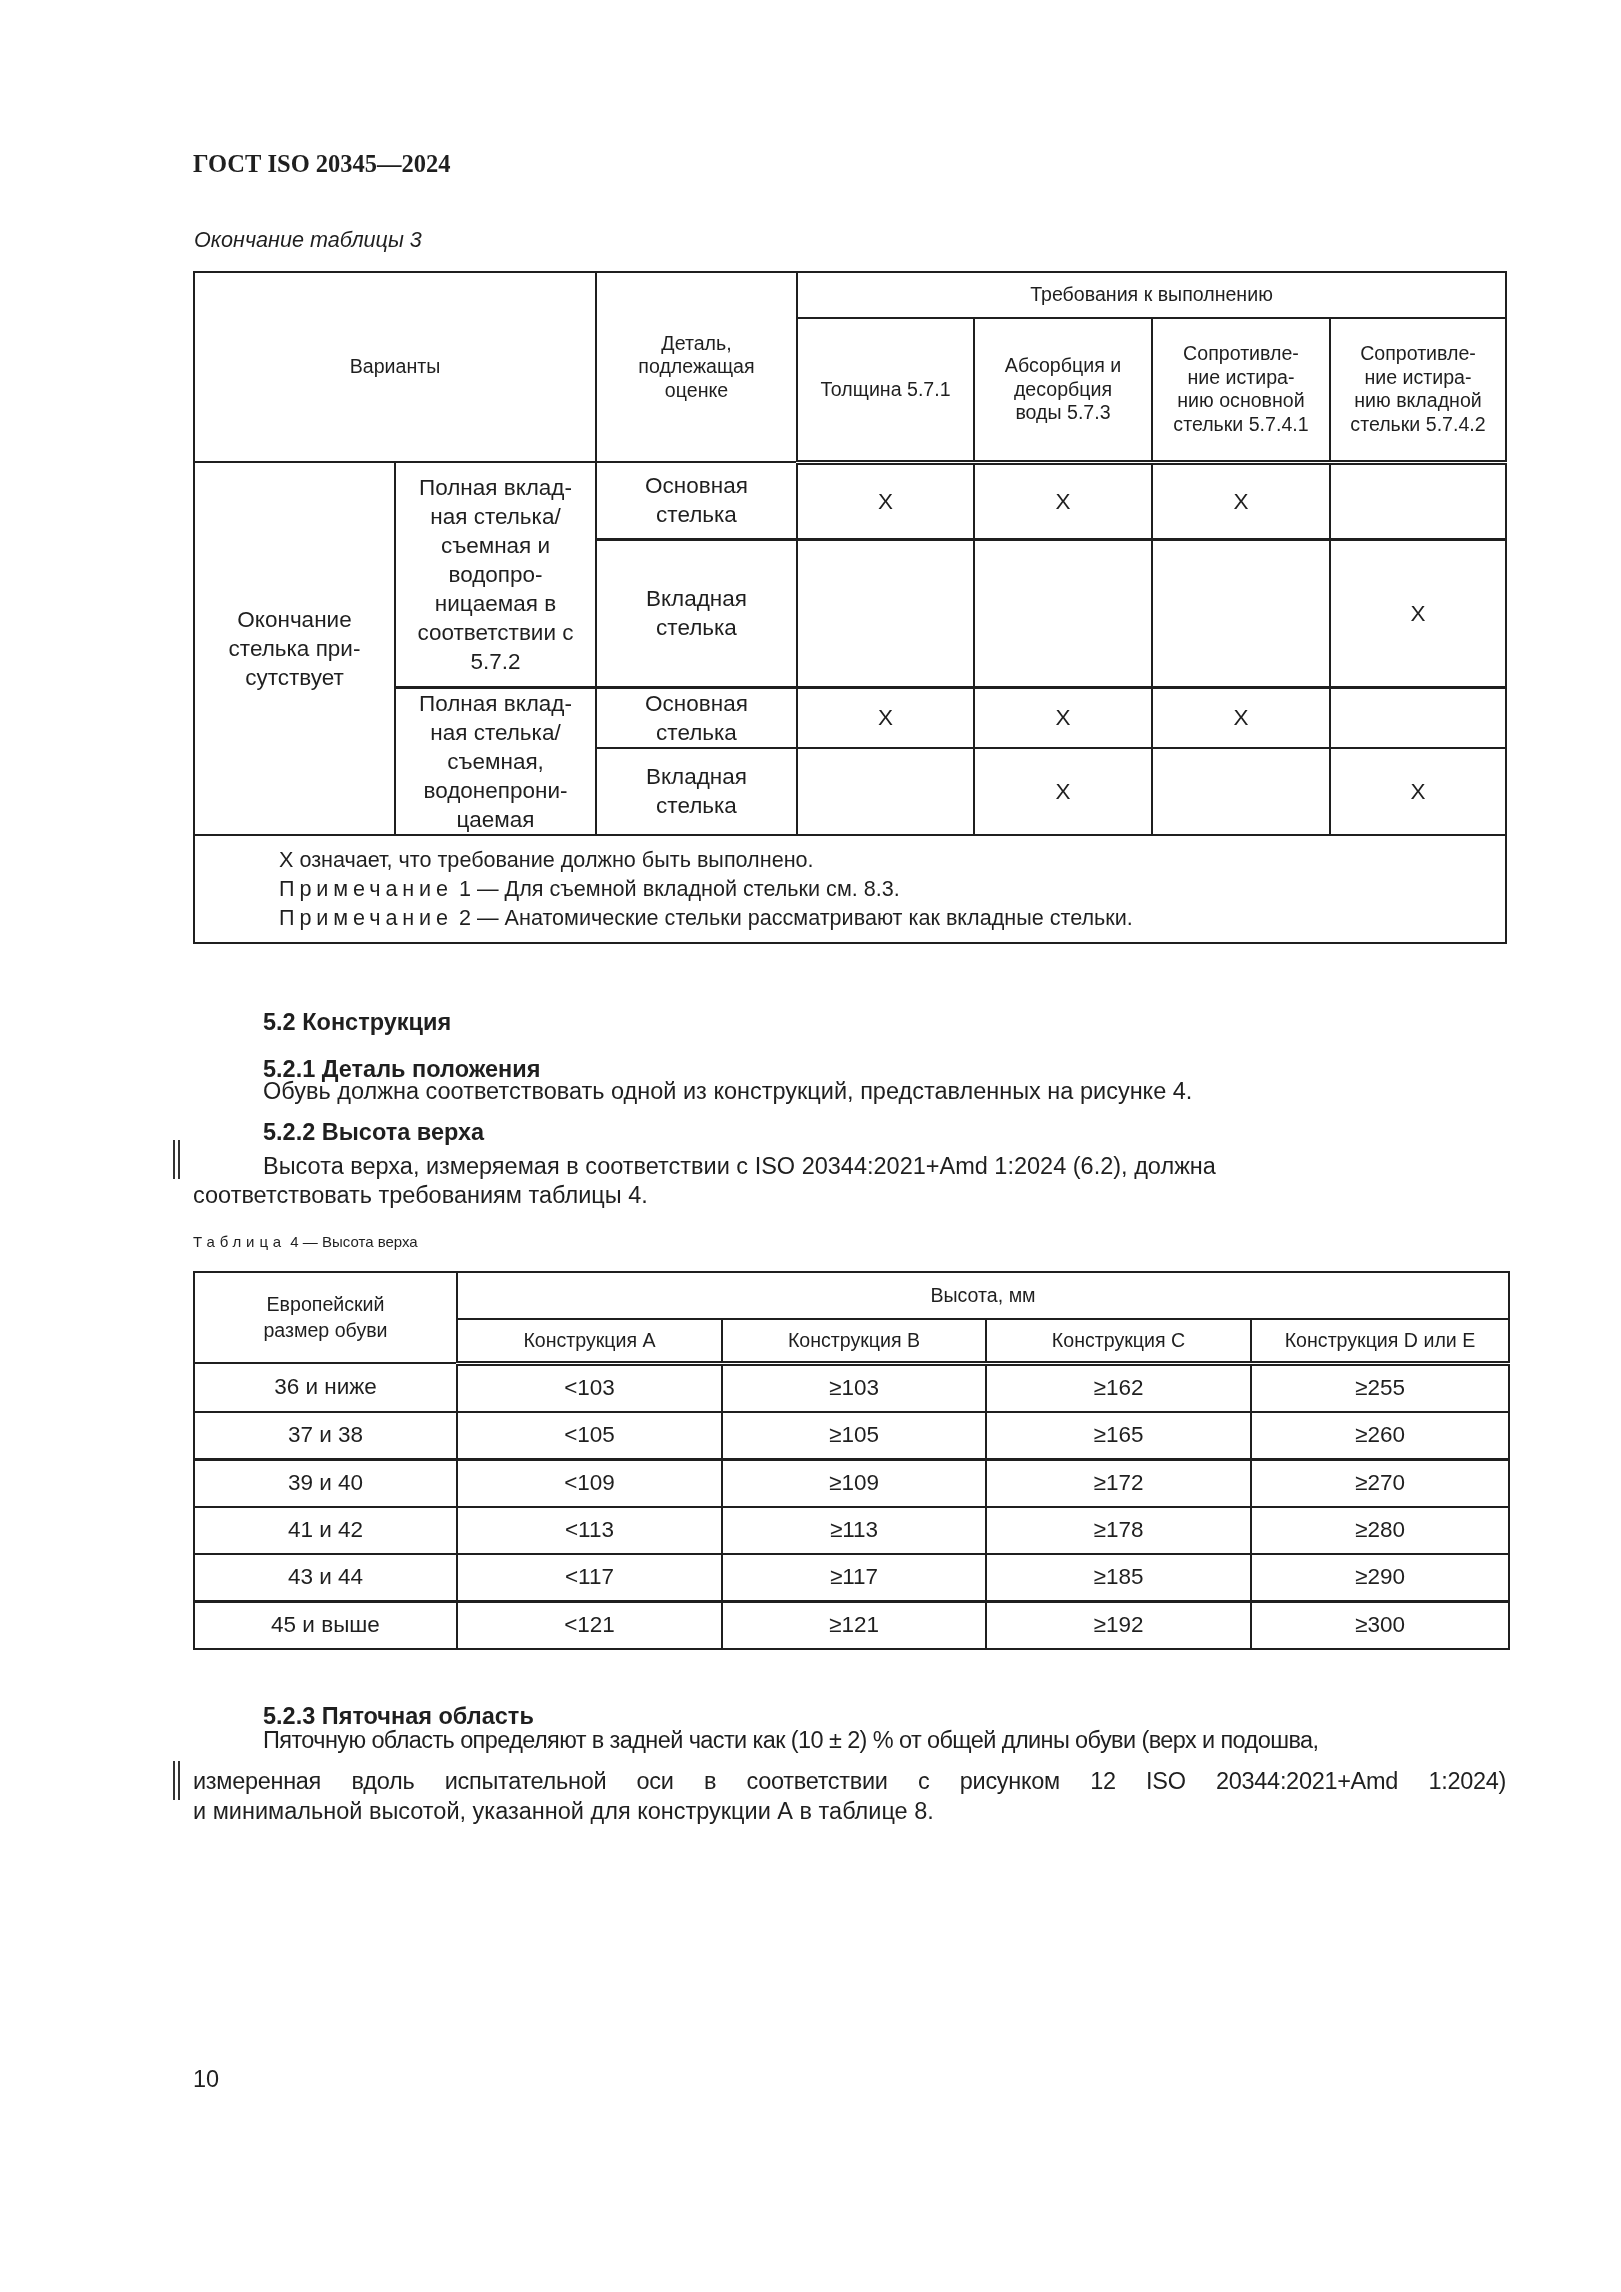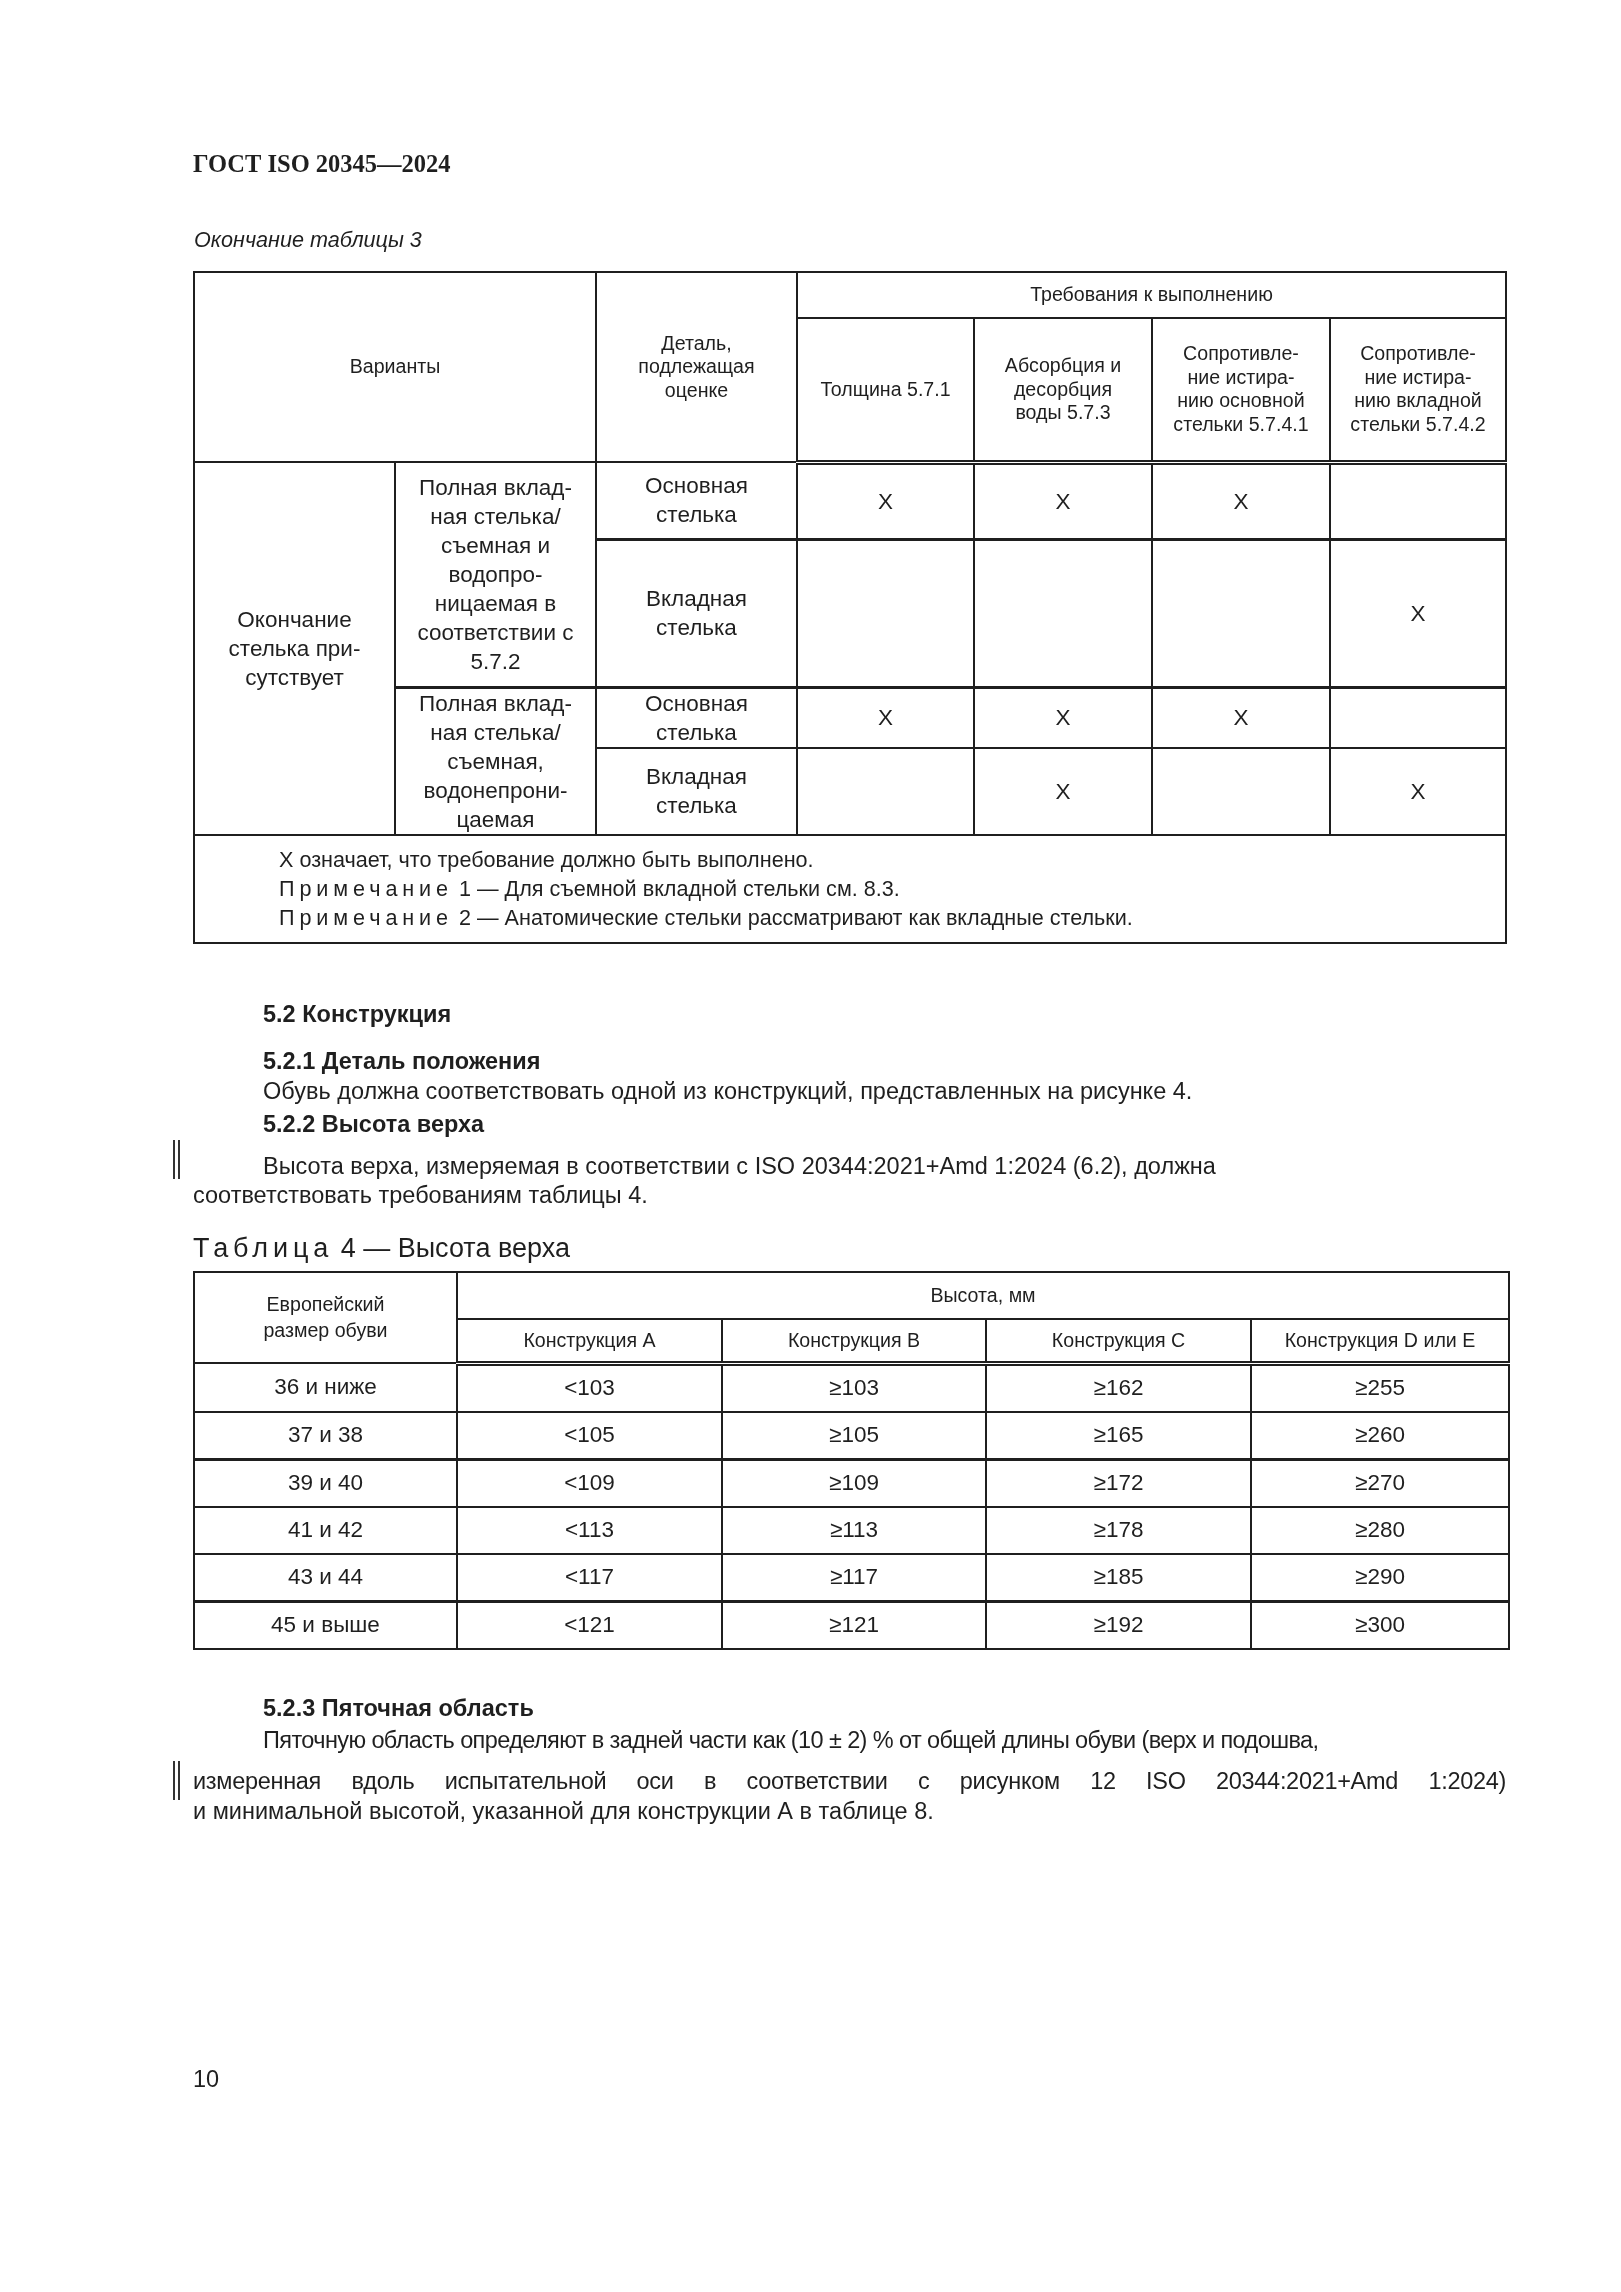--- a/index.html
+++ b/index.html
@@ -21,7 +21,7 @@
   .notes-cell { text-align:left; padding:9.8px 0 9.8px 84px !important; font-size:21.6px; line-height:29px; }
   .sp { letter-spacing:4.9px; }
 
-  .h-sec { font-weight:bold; font-size:23.5px; }
+  .h-sec { font-weight:bold; font-size:23.5px;margin-top:8px; }
   .p { font-size:23.5px; line-height:29px; }
   .changebar { width:2.9px; border-left:2px solid #333; border-right:2px solid #333; }
 

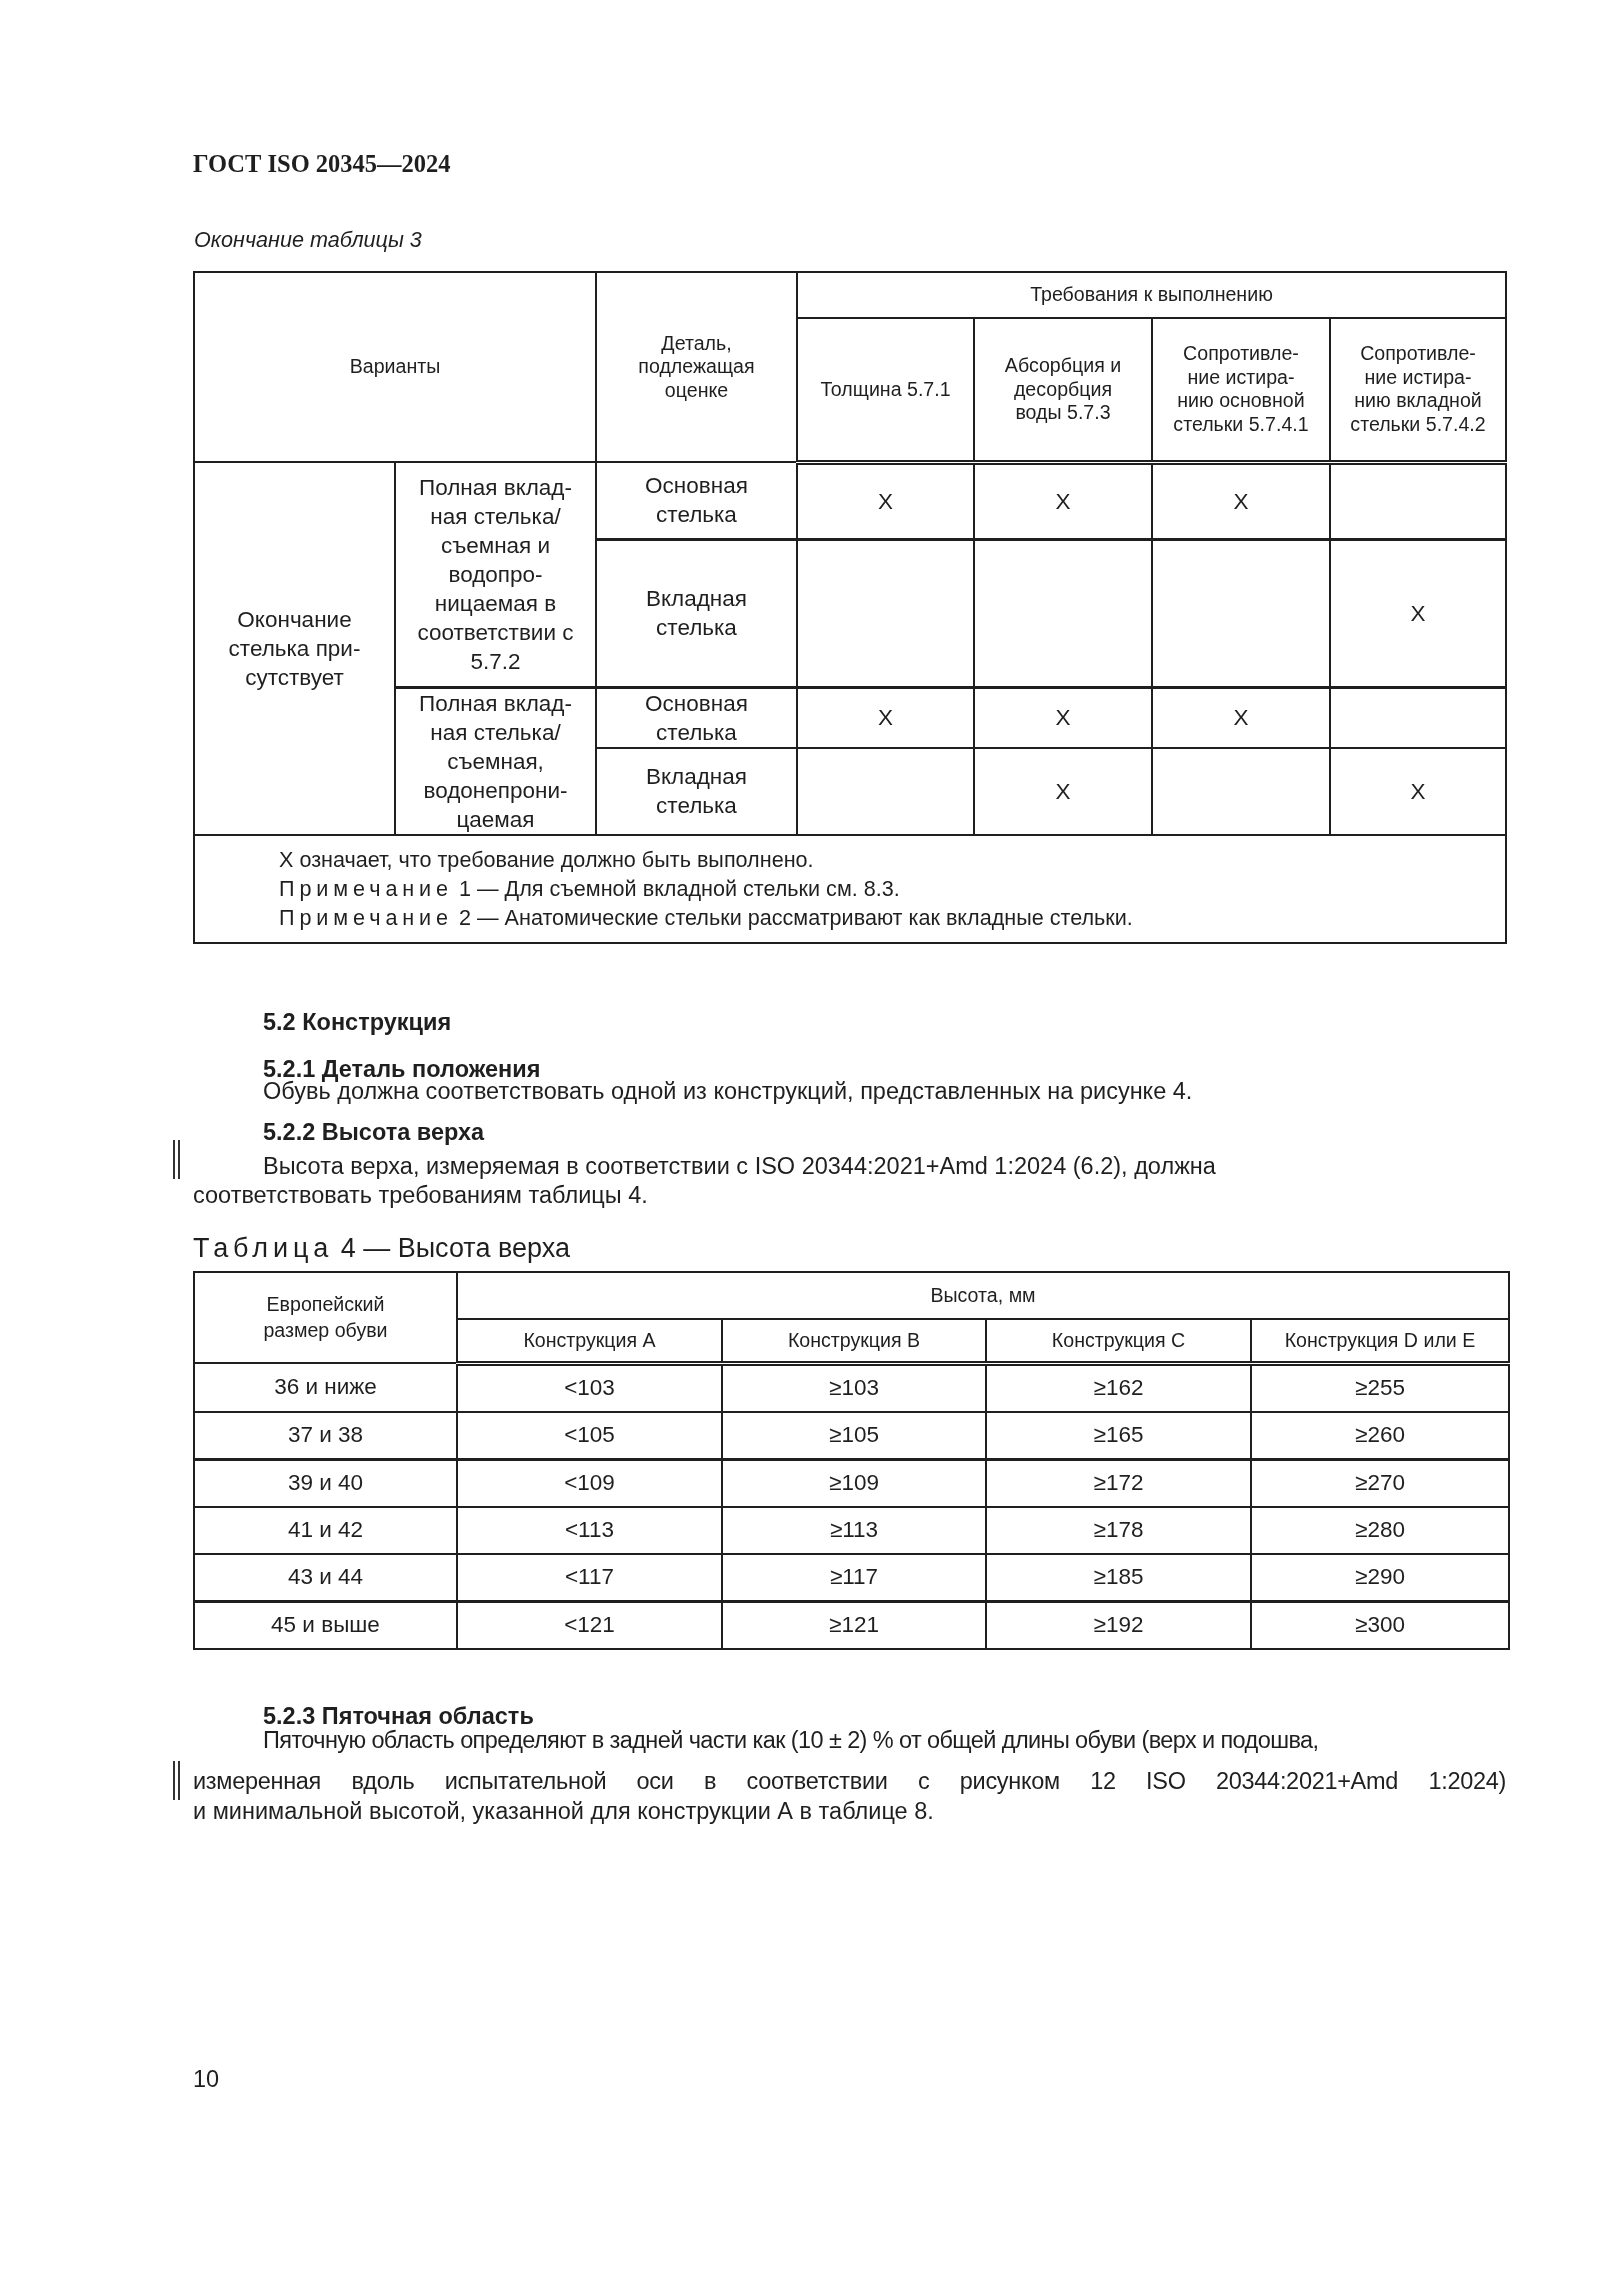--- a/index.html
+++ b/index.html
@@ -31,7 +31,7 @@
   #t4 tr.hdr-last th { border-bottom:5.9px double #1f1f1f; }
   #t4 td { height:45px; }
   #t4 tr.thick td { border-top:3.9px solid #1f1f1f; }
-  .tcap { left:193px; top:1233px; font-size:27px; }
+  .tcap { left:193px; top:1233px; font-size:15px; }
   .pgnum { left:193px; top:2066px; font-size:23.5px; }
 </style>
 </head>

